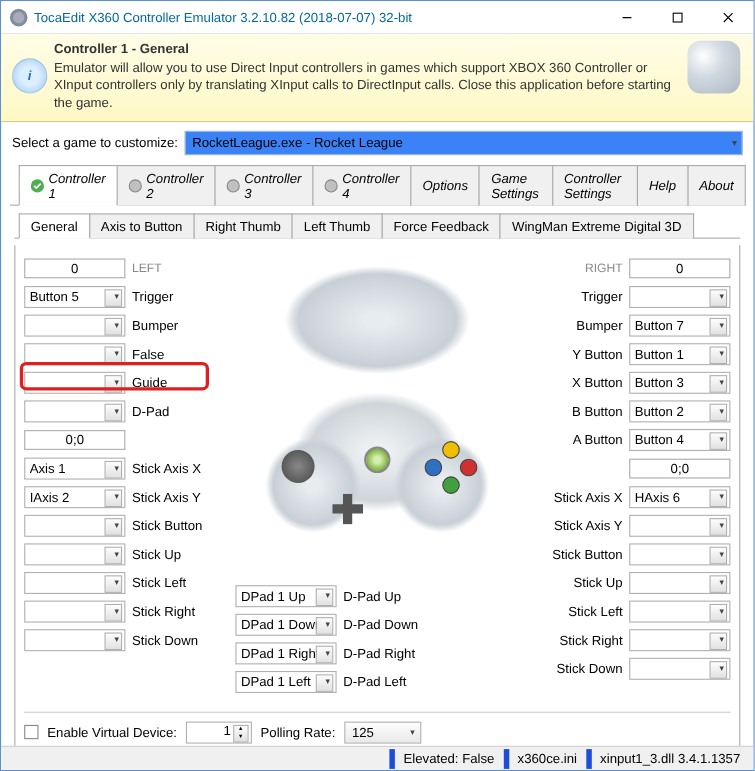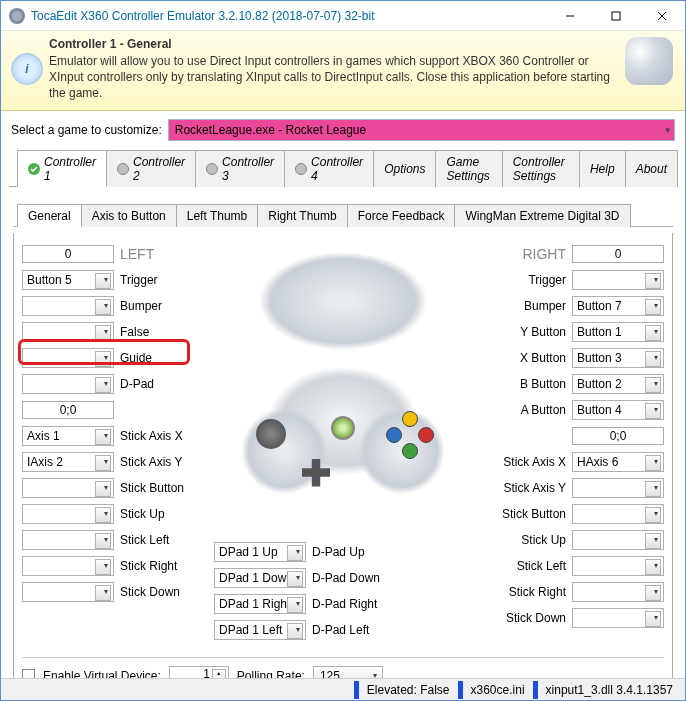--- a/index.html
+++ b/index.html
@@ -18,7 +18,7 @@
 .banner-right-img { width:48px; height:48px; flex-shrink:0; margin-left:8px; background: radial-gradient(ellipse at 30% 30%, #fff 0%, #d0d8e0 40%, #aeb8c2 100%); border-radius:12px; }
 
 .game-select-row { display:flex; align-items:center; padding:8px 10px 6px 10px; gap:6px; }
-.combo-large { flex:1; height:22px; border:1px solid #9db7d1; background:#ec4899; padding:0 18px 0 6px; position:relative; display:flex; align-items:center; }
+.combo-large { flex:1; height:22px; border:1px solid #9db7d1; background:#3b82f6; padding:0 18px 0 6px; position:relative; display:flex; align-items:center; }
 .combo-large::after { content:"▾"; position:absolute; right:4px; font-size:9px; color:#444; }
 
 .tabs { display:flex; border-bottom:1px solid #aaa; padding-left:8px; margin:2px 8px 0 8px; gap:0;font-style:italic; }

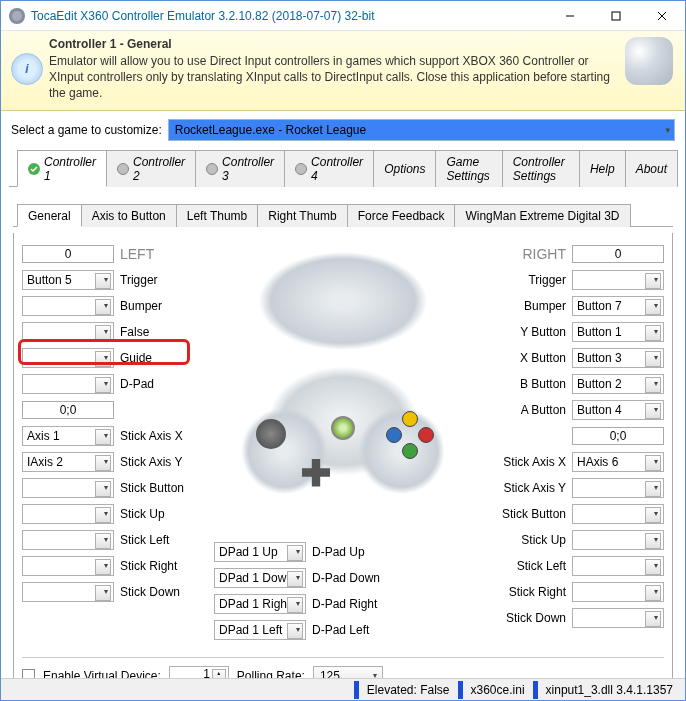--- a/index.html
+++ b/index.html
@@ -28,7 +28,7 @@
 .tab-icon.grey { background:#c0c0c0; border:1px solid #888; }
 .tab-icon svg { width:8px; height:8px; }
 
-.subtabs { display:flex; border-bottom:1px solid #aaa; padding-left:4px; margin:16px 12px 0 12px; }
+.subtabs { display:flex; border-bottom:1px solid #aaa; padding-left:4px; margin:6px 12px 0 12px; }
 .subtab { padding:4px 10px 3px 10px; border:1px solid #aaa; border-bottom:none; background:#f0f0f0; margin-right:-1px; position:relative; top:1px; cursor:pointer; }
 .subtab.active { background:#fff; border-bottom:1px solid #fff; z-index:1; }
 

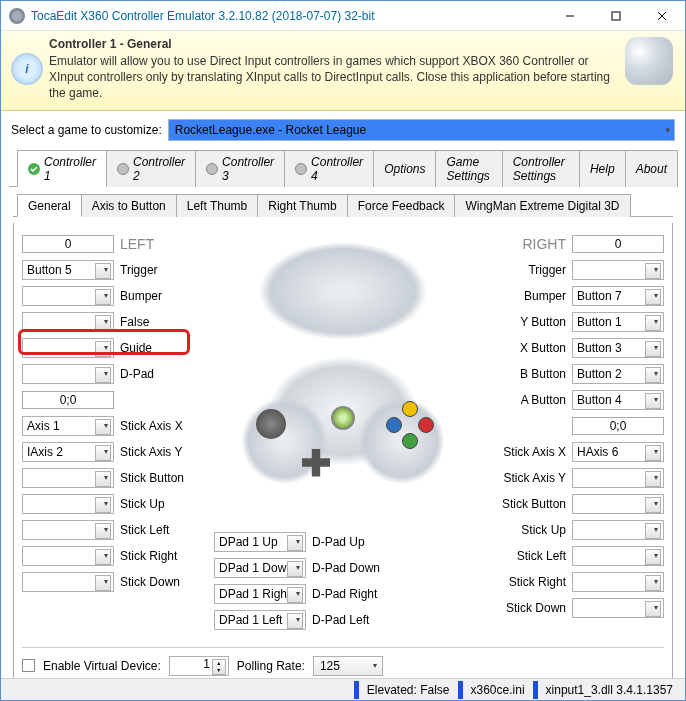--- a/index.html
+++ b/index.html
@@ -162,8 +162,8 @@
 <div class="subtabs">
   <div class="subtab active"><span>General</span></div>
   <div class="subtab"><span>Axis to Button</span></div>
+  <div class="subtab"><span>Right Thumb</span></div>
   <div class="subtab"><span>Left Thumb</span></div>
-  <div class="subtab"><span>Right Thumb</span></div>
   <div class="subtab"><span>Force Feedback</span></div>
   <div class="subtab"><span>WingMan Extreme Digital 3D</span></div>
 </div>

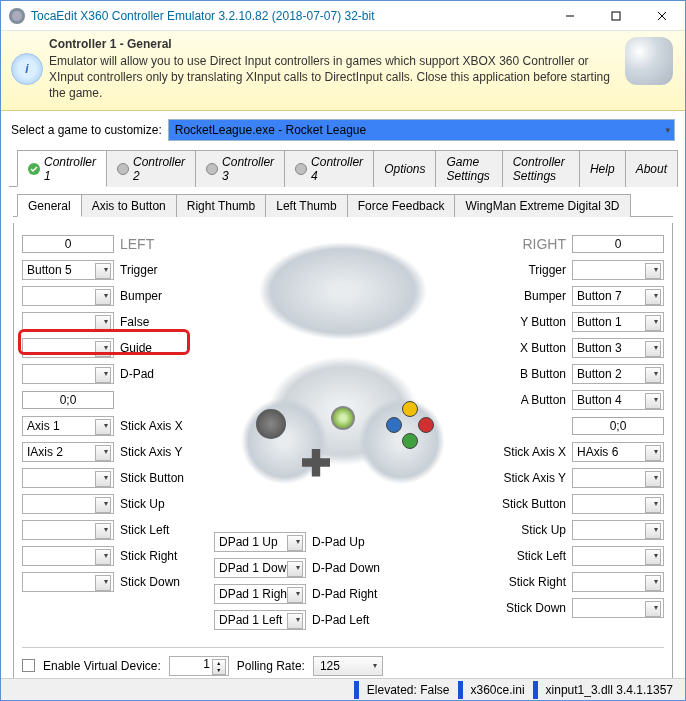--- a/index.html
+++ b/index.html
@@ -39,7 +39,7 @@
 .center-col { left:196px; right:196px; top:8px; bottom:60px; }
 
 .num-box { width:92px; height:18px; border:1px solid #aaa; background:#fff; text-align:center; line-height:16px; }
-.hdr { color:#888; font-size:14px; }
+.hdr { color:#888; font-size:11px; }
 .row { display:flex; align-items:center; gap:6px; height:26px; }
 .right-col .row { justify-content:flex-end; }
 .lbl { color:#000; white-space:nowrap; }

